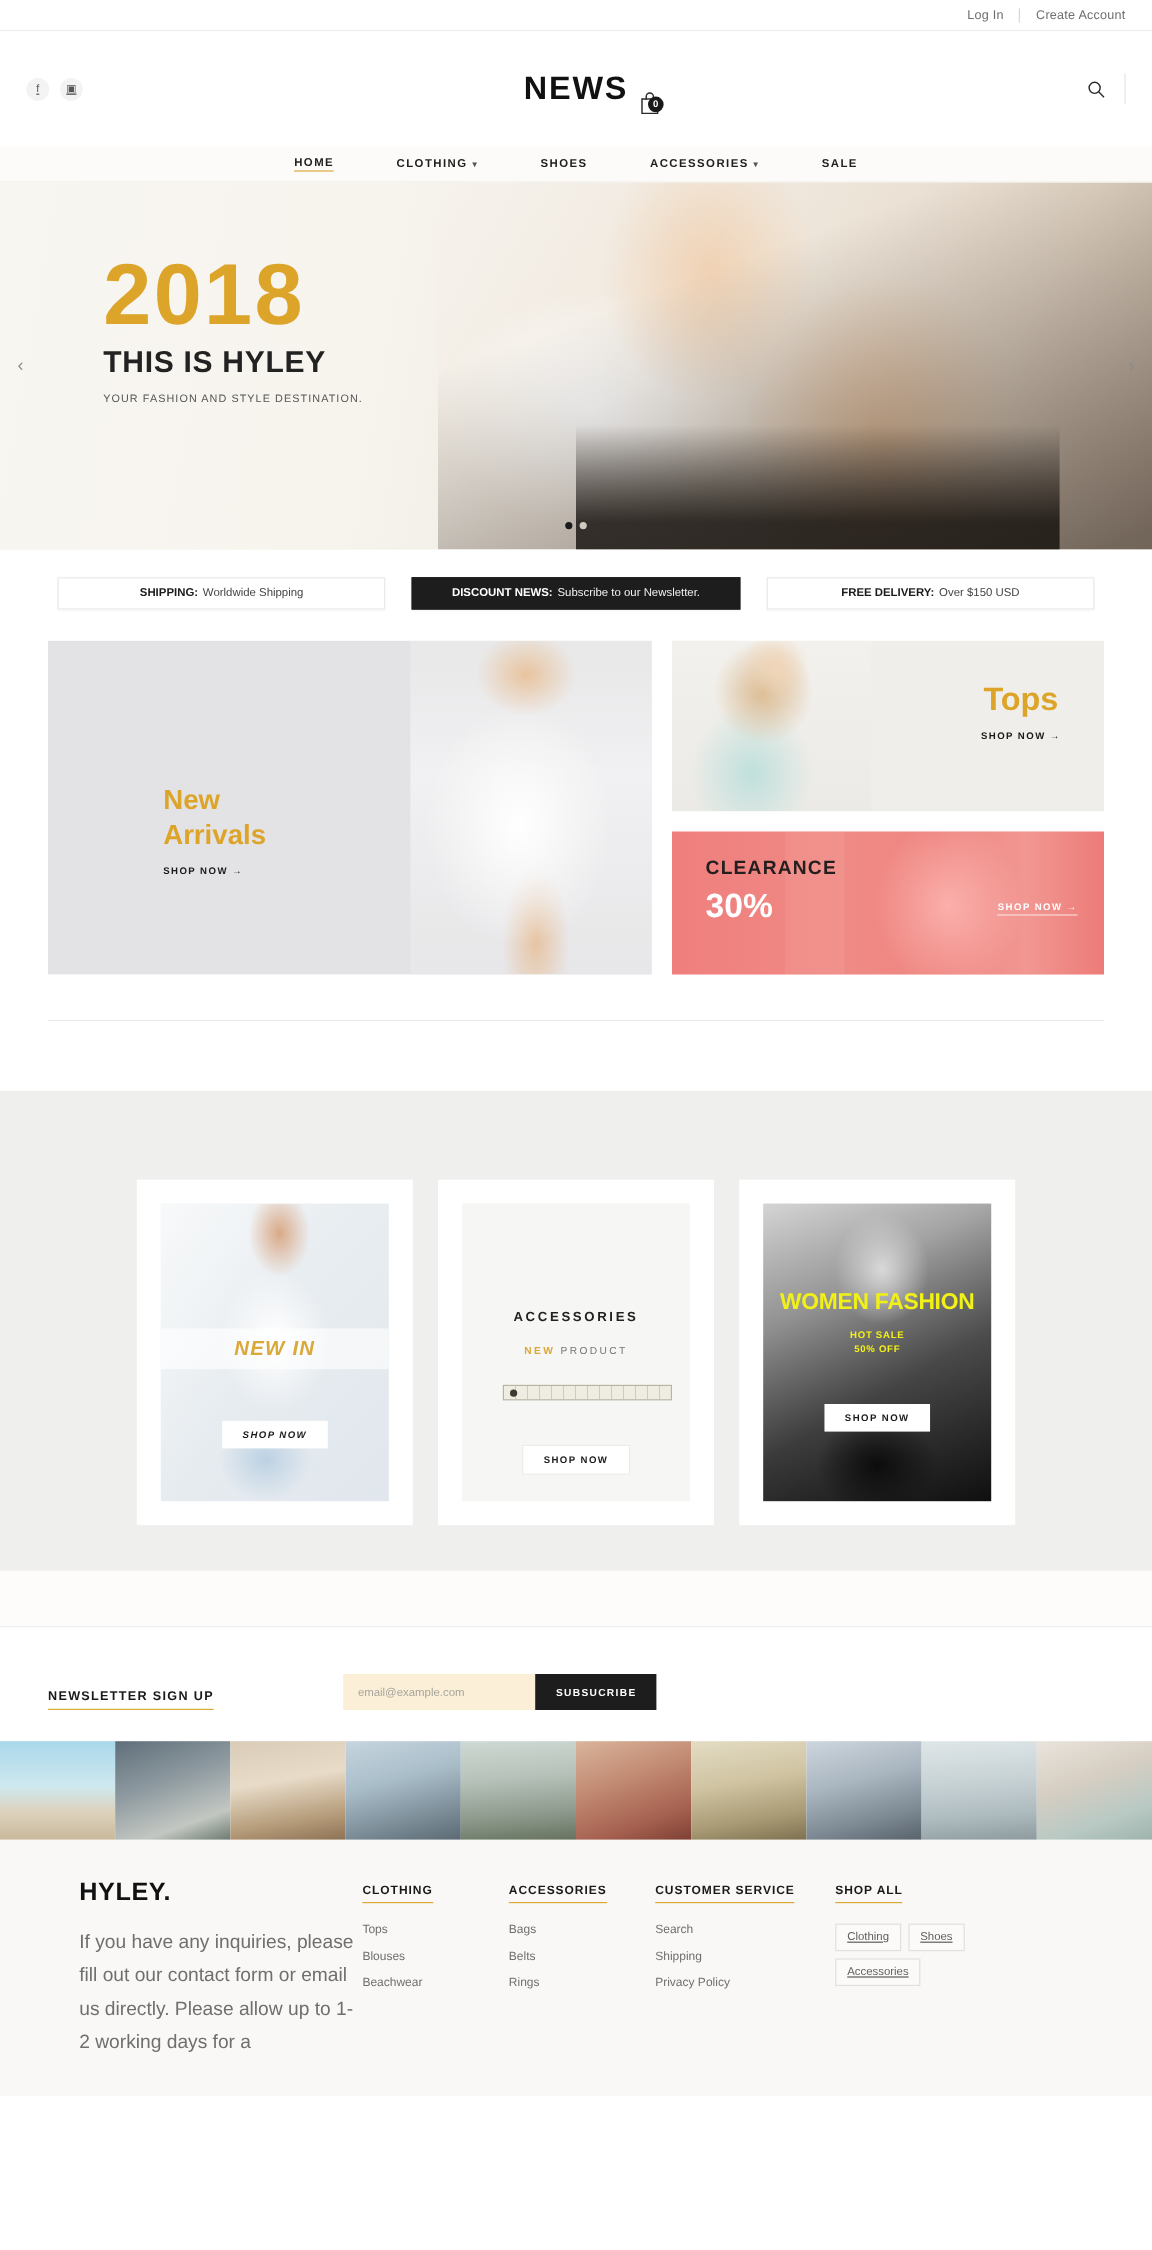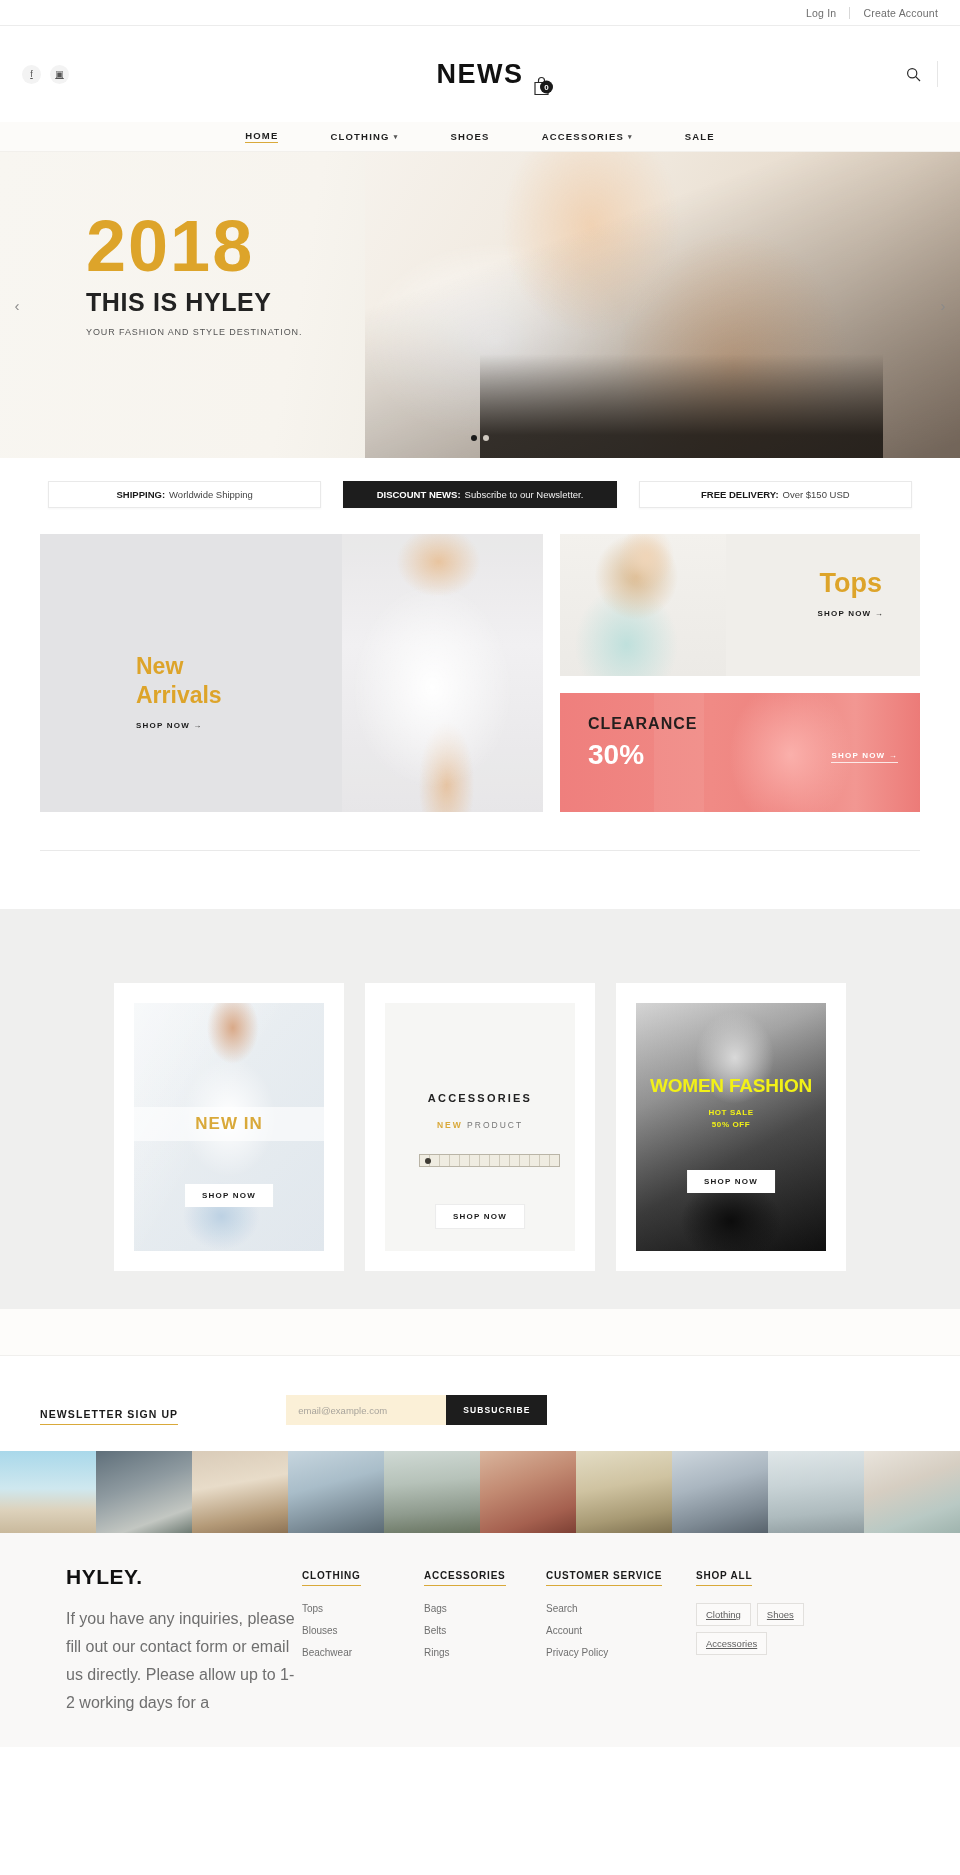--- a/index.html
+++ b/index.html
@@ -277,6 +277,7 @@
   .ci-newin {
     background:
       linear-gradient(135deg, #eef2f5 0%, #e7ecf0 38%, #dfe6ec 100%);
+    font-style: italic;
   }
   .ci-newin .fig {
     position: absolute; inset: 0;

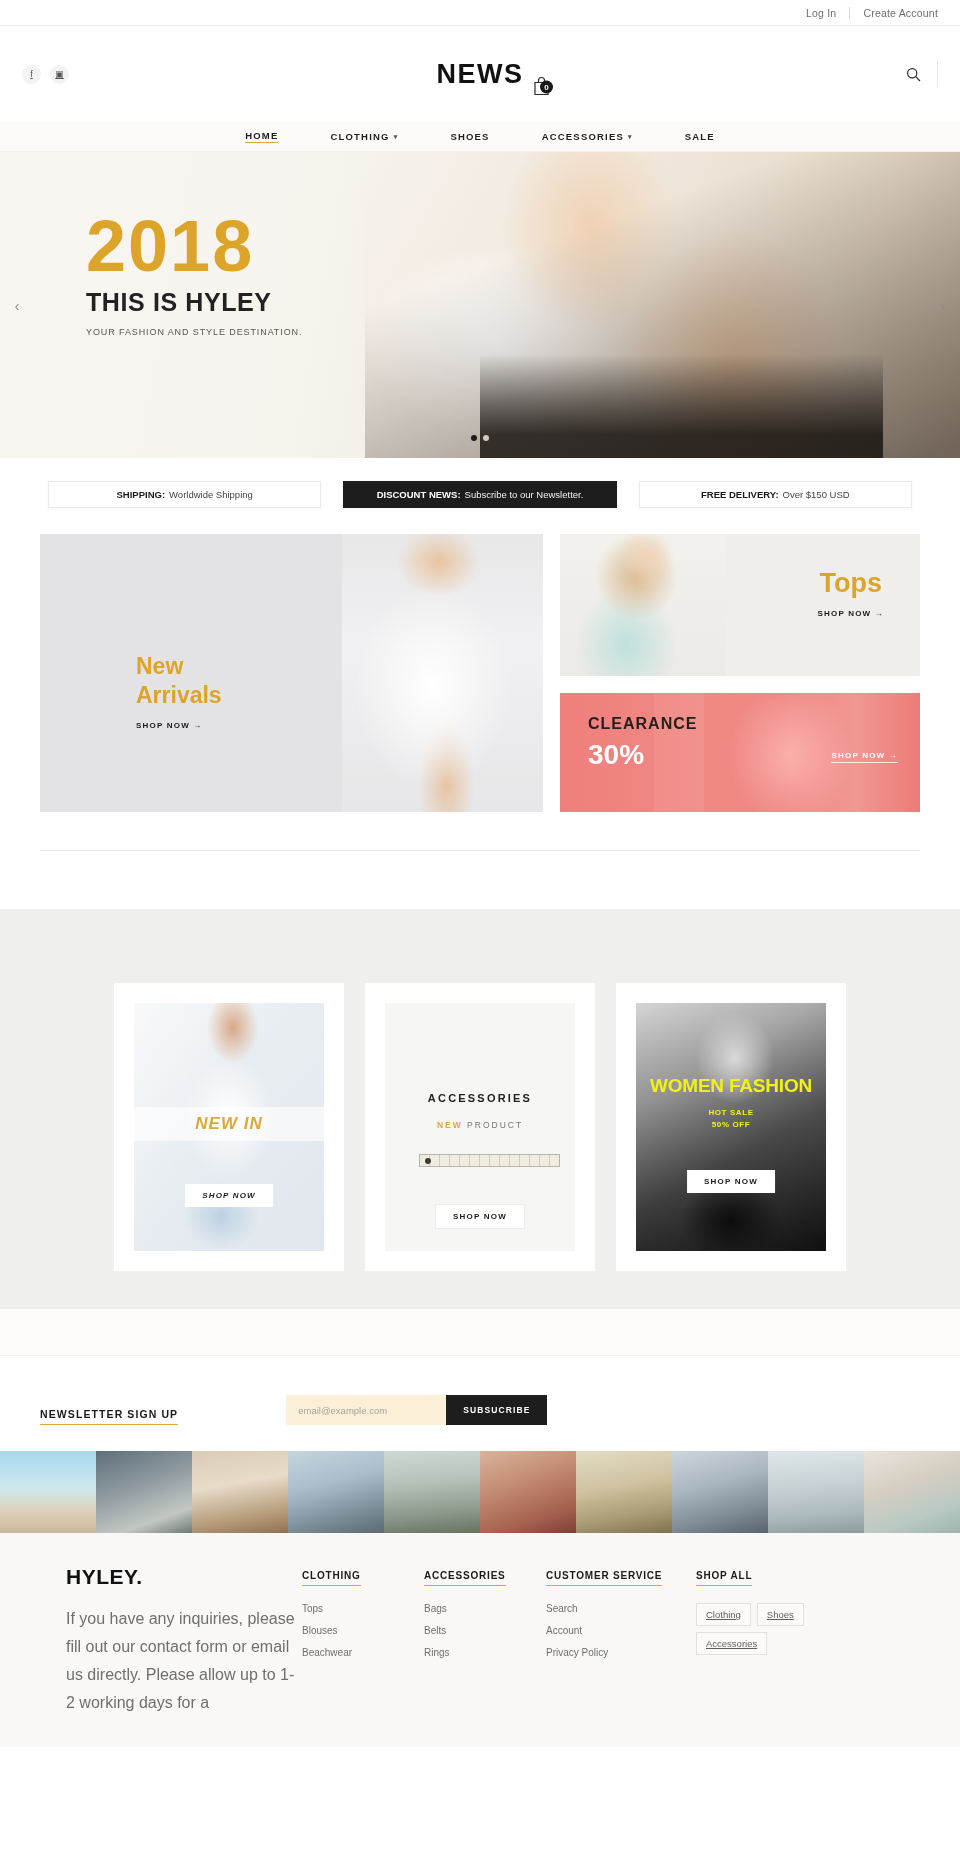--- a/index.html
+++ b/index.html
@@ -644,7 +644,7 @@
     <span class="f-head">CUSTOMER SERVICE</span>
     <div class="f-links">
       <a href="#">Search</a>
-      <a href="#">Account</a>
+      <a href="#">Shipping</a>
       <a href="#">Privacy Policy</a>
     </div>
   </div>

